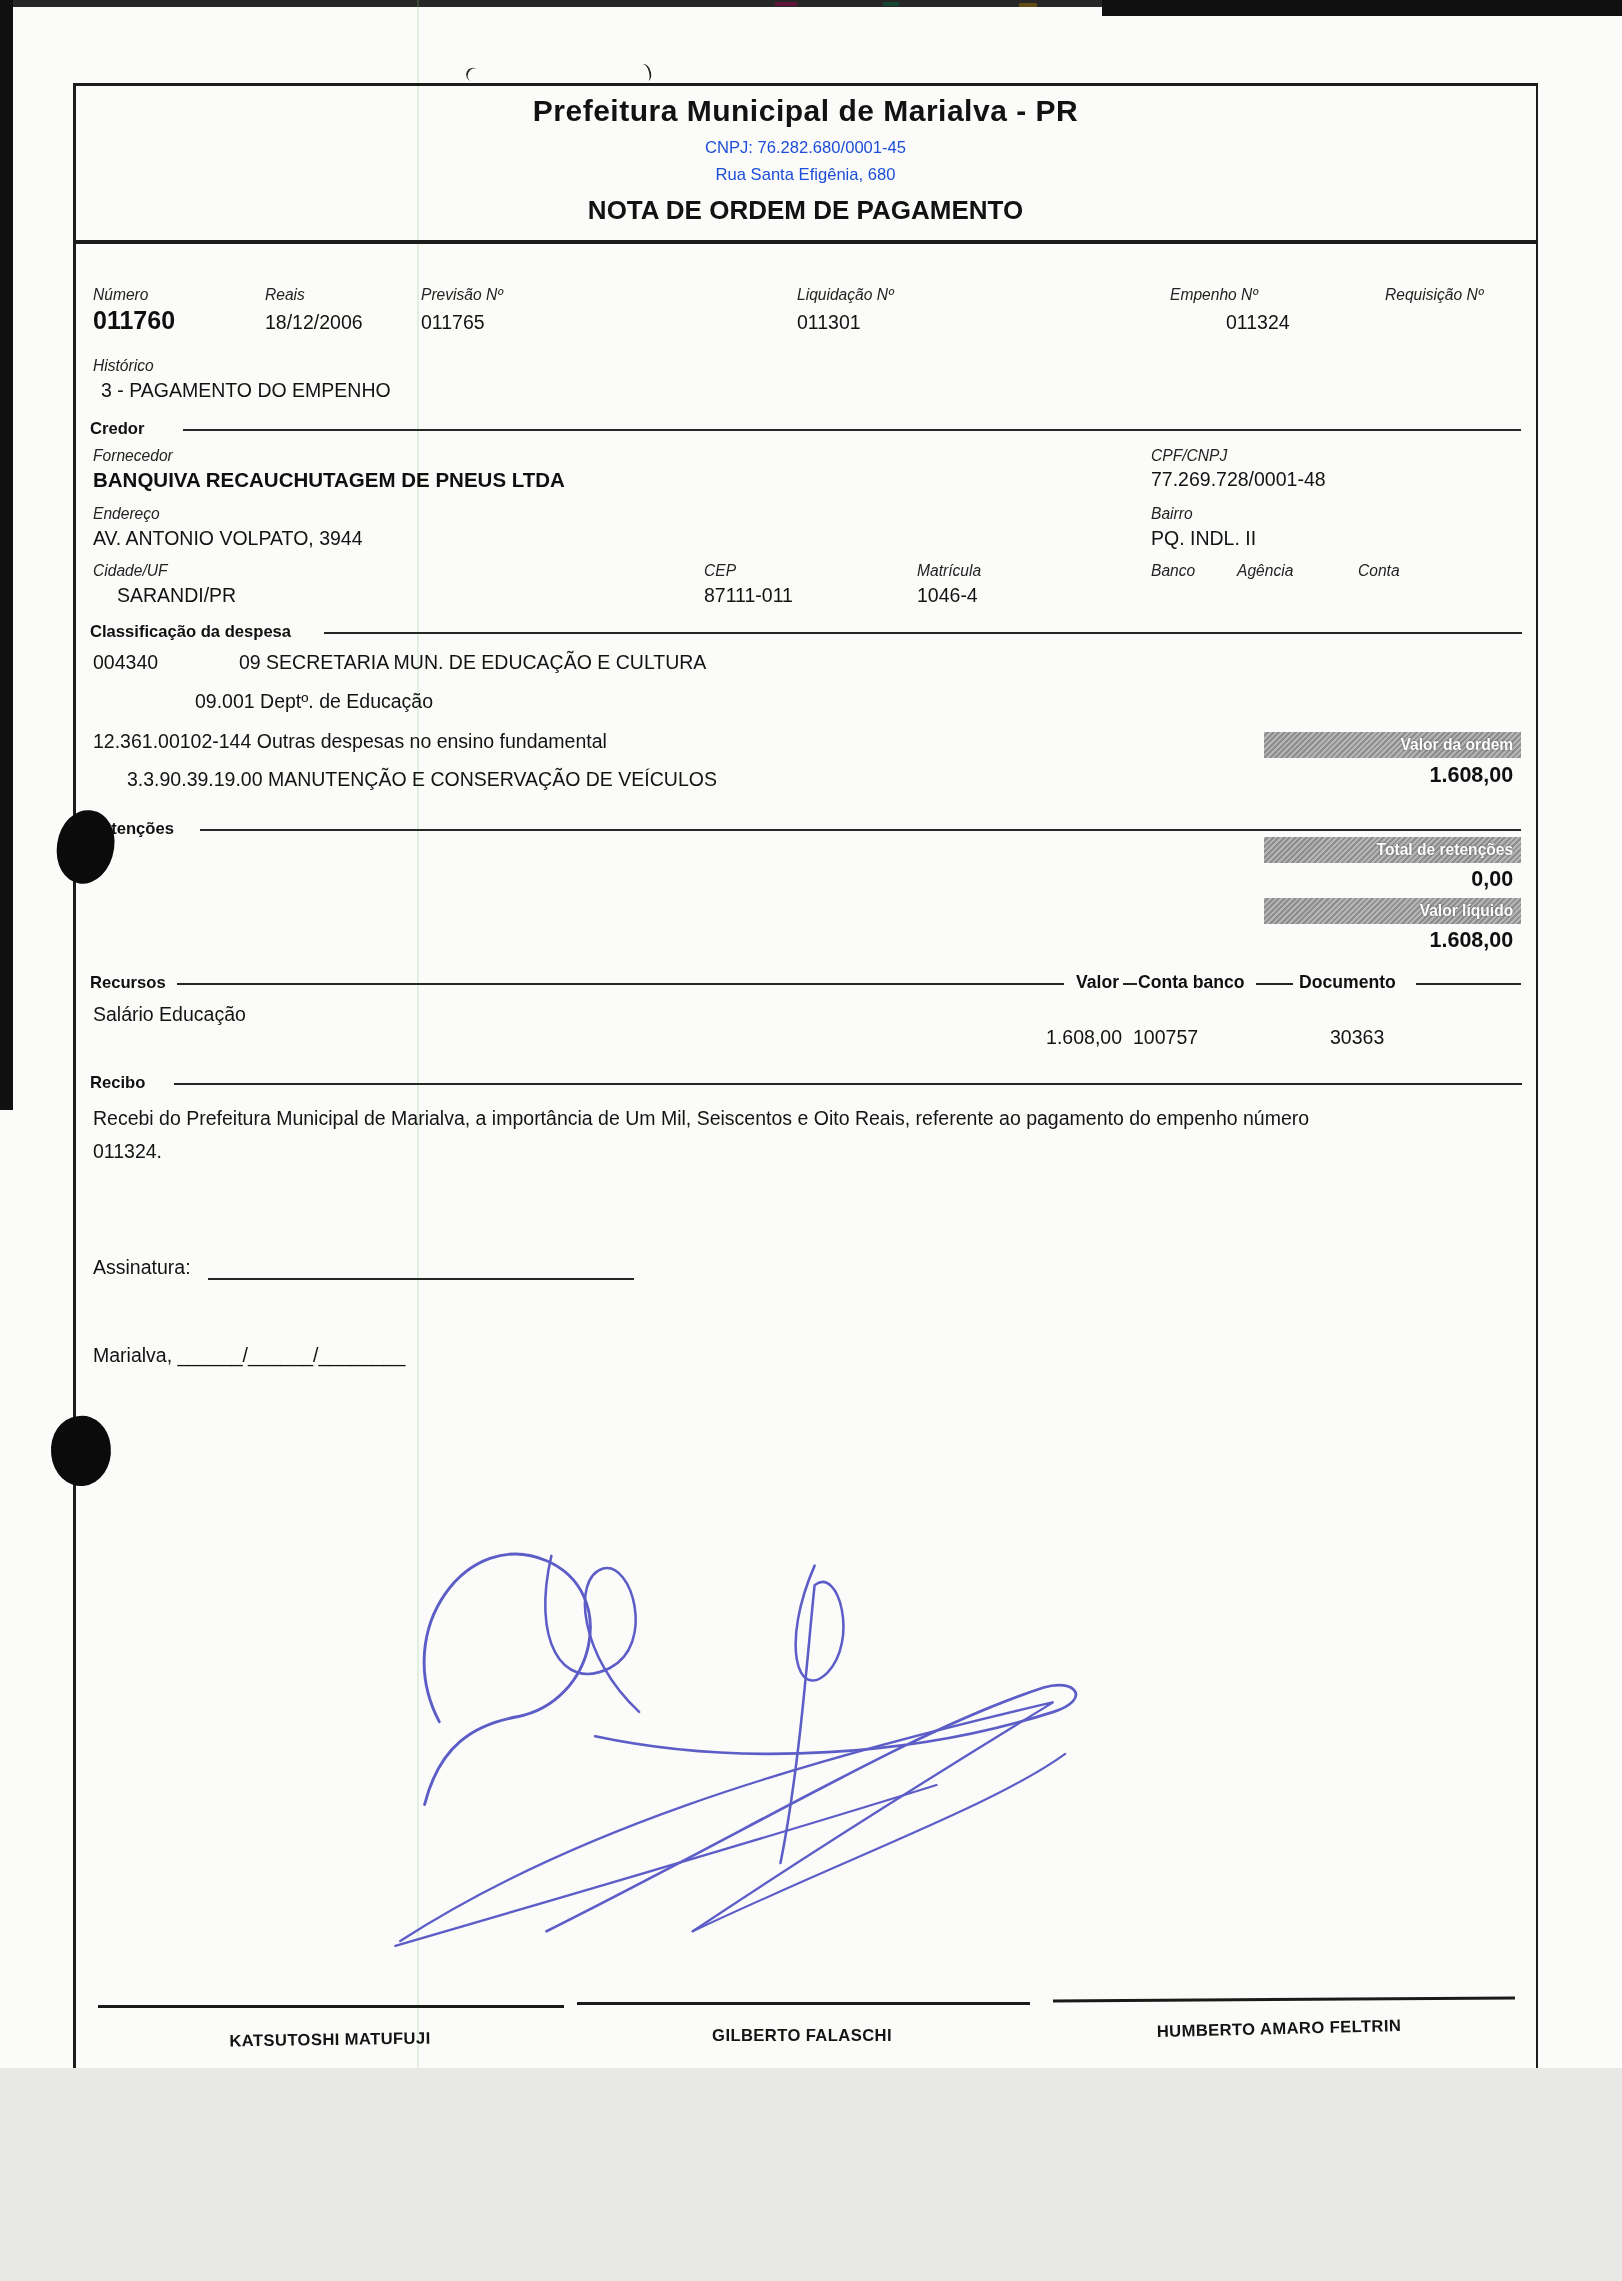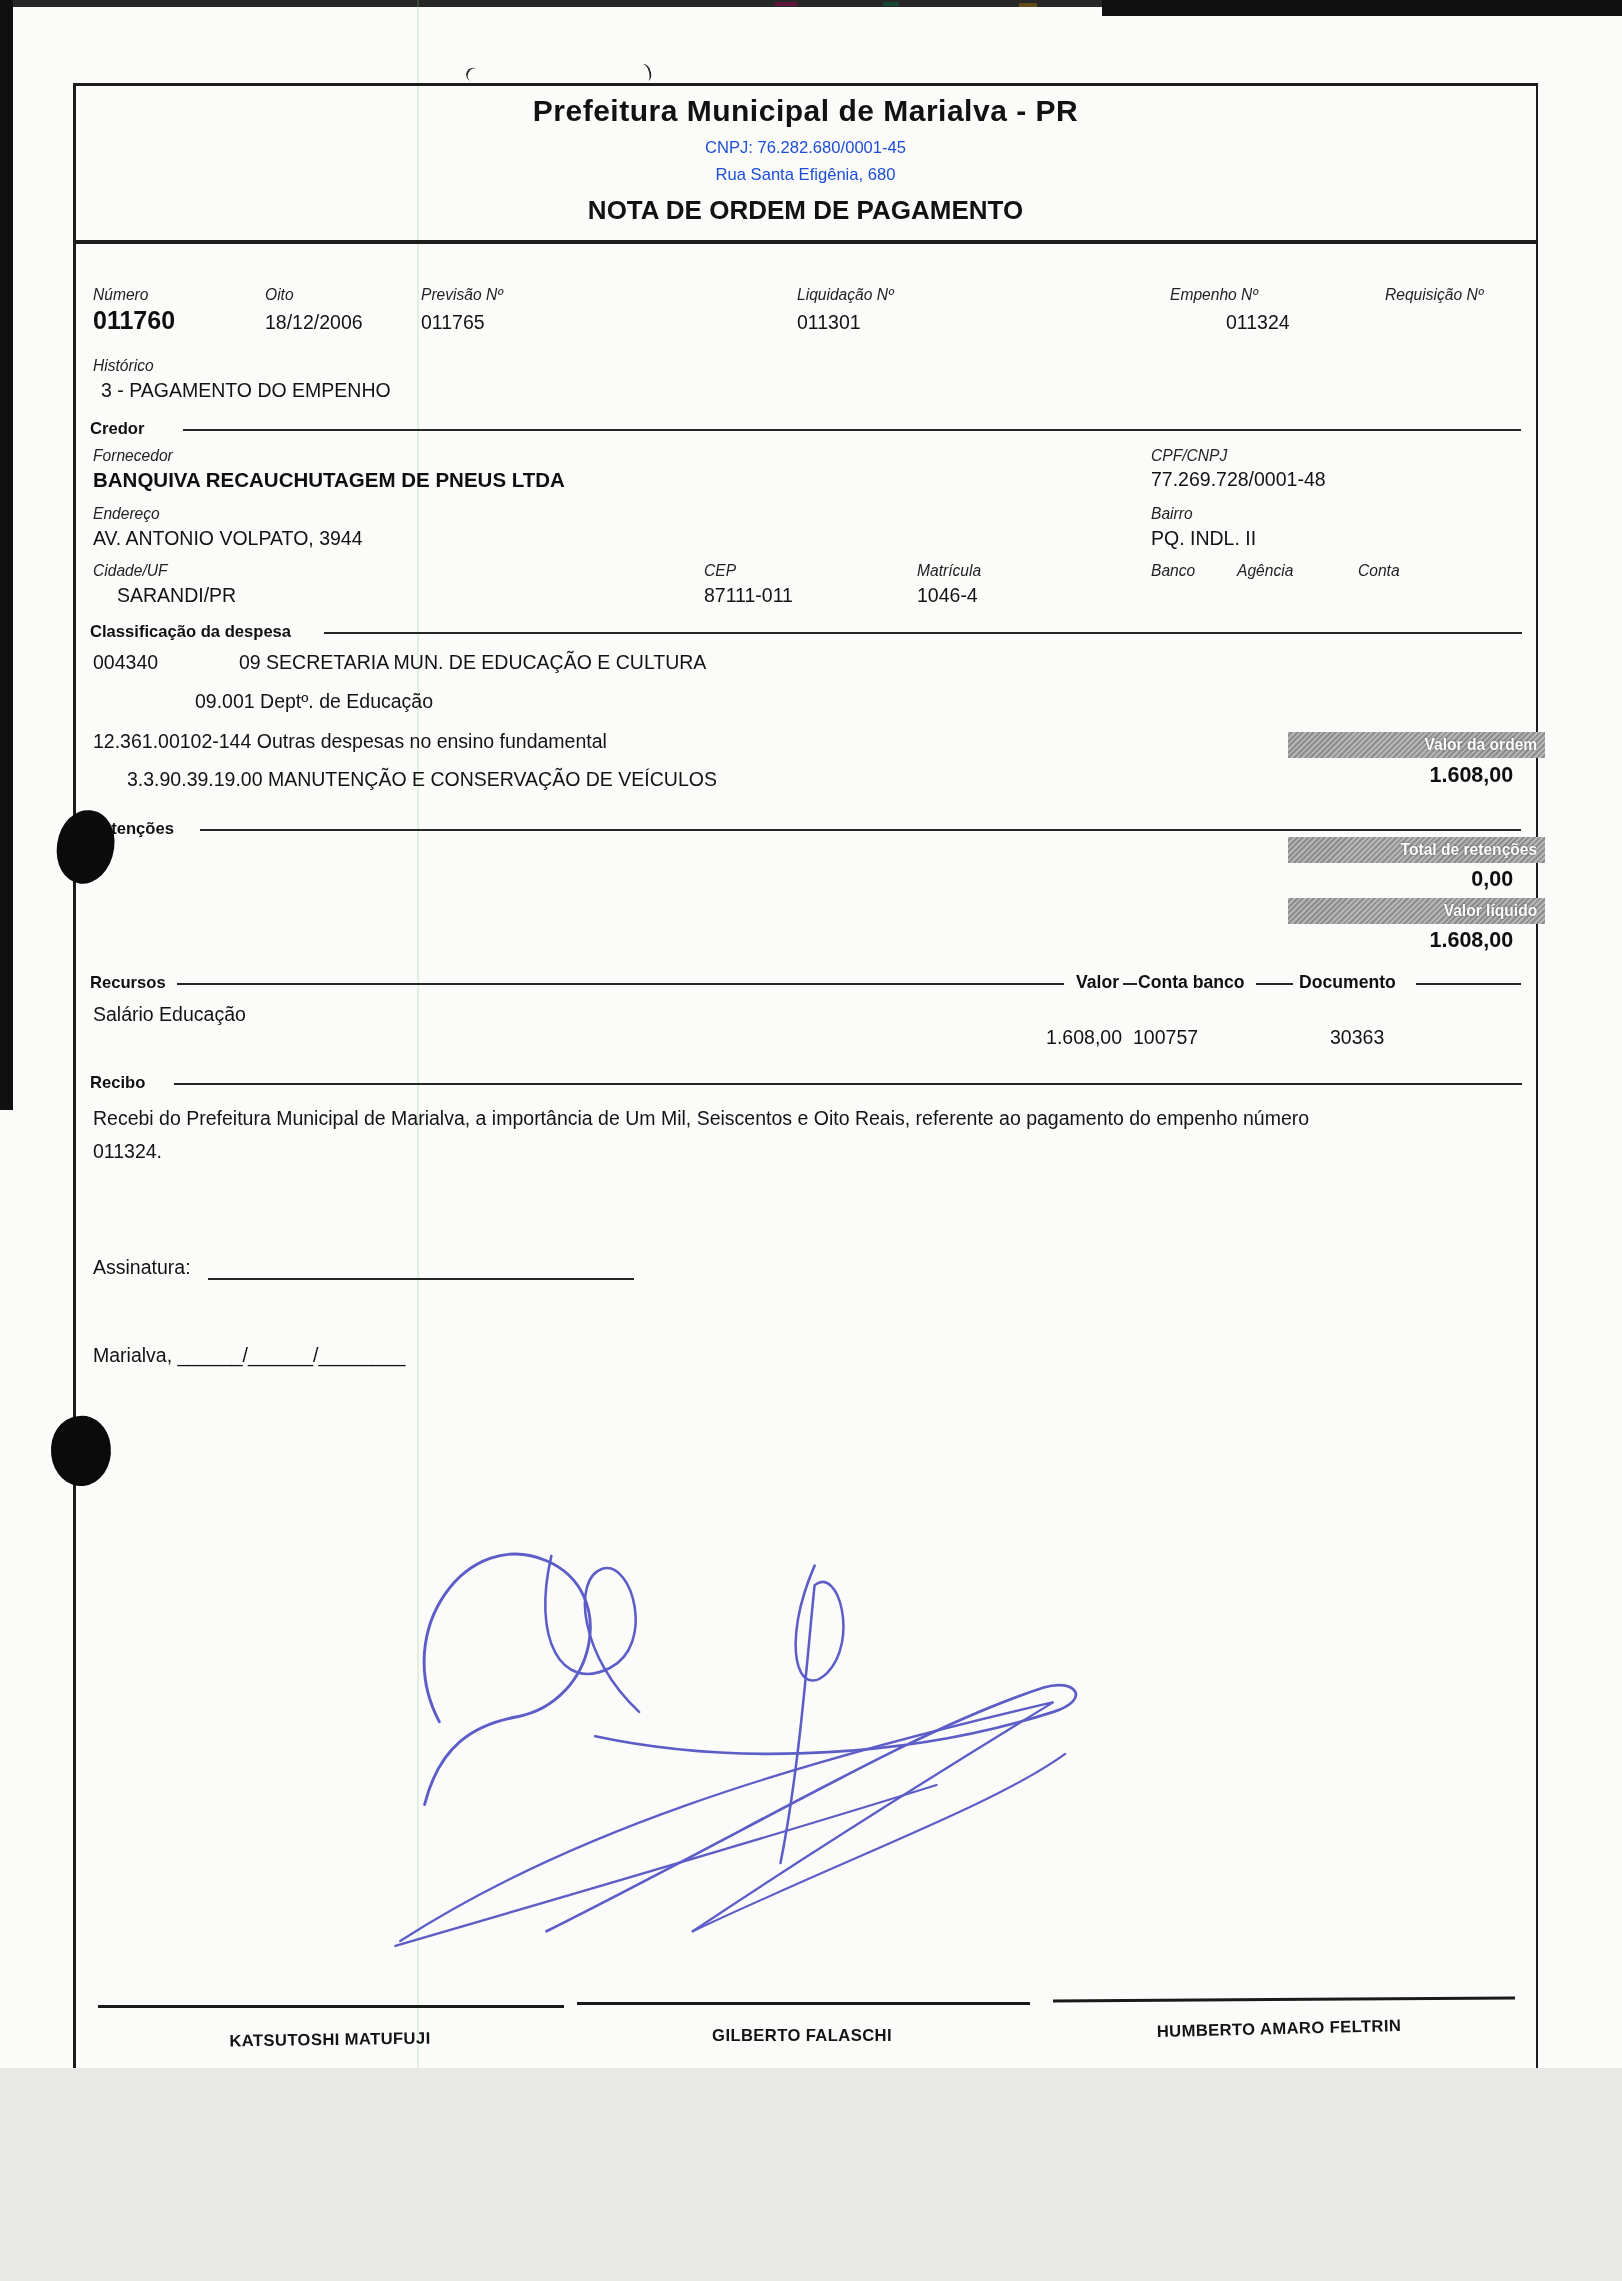--- a/index.html
+++ b/index.html
@@ -81,7 +81,7 @@
 
   <div class="abs flabel" style="left:93px;top:286px;">Número</div>
   <div class="abs fval-big" style="left:93px;top:306px;">011760</div>
-  <div class="abs flabel" style="left:265px;top:286px;">Oito</div>
+  <div class="abs flabel" style="left:265px;top:286px;">Reais</div>
   <div class="abs fval" style="left:265px;top:311px;">18/12/2006</div>
   <div class="abs flabel" style="left:421px;top:286px;">Previsão Nº</div>
   <div class="abs fval" style="left:421px;top:311px;">011765</div>

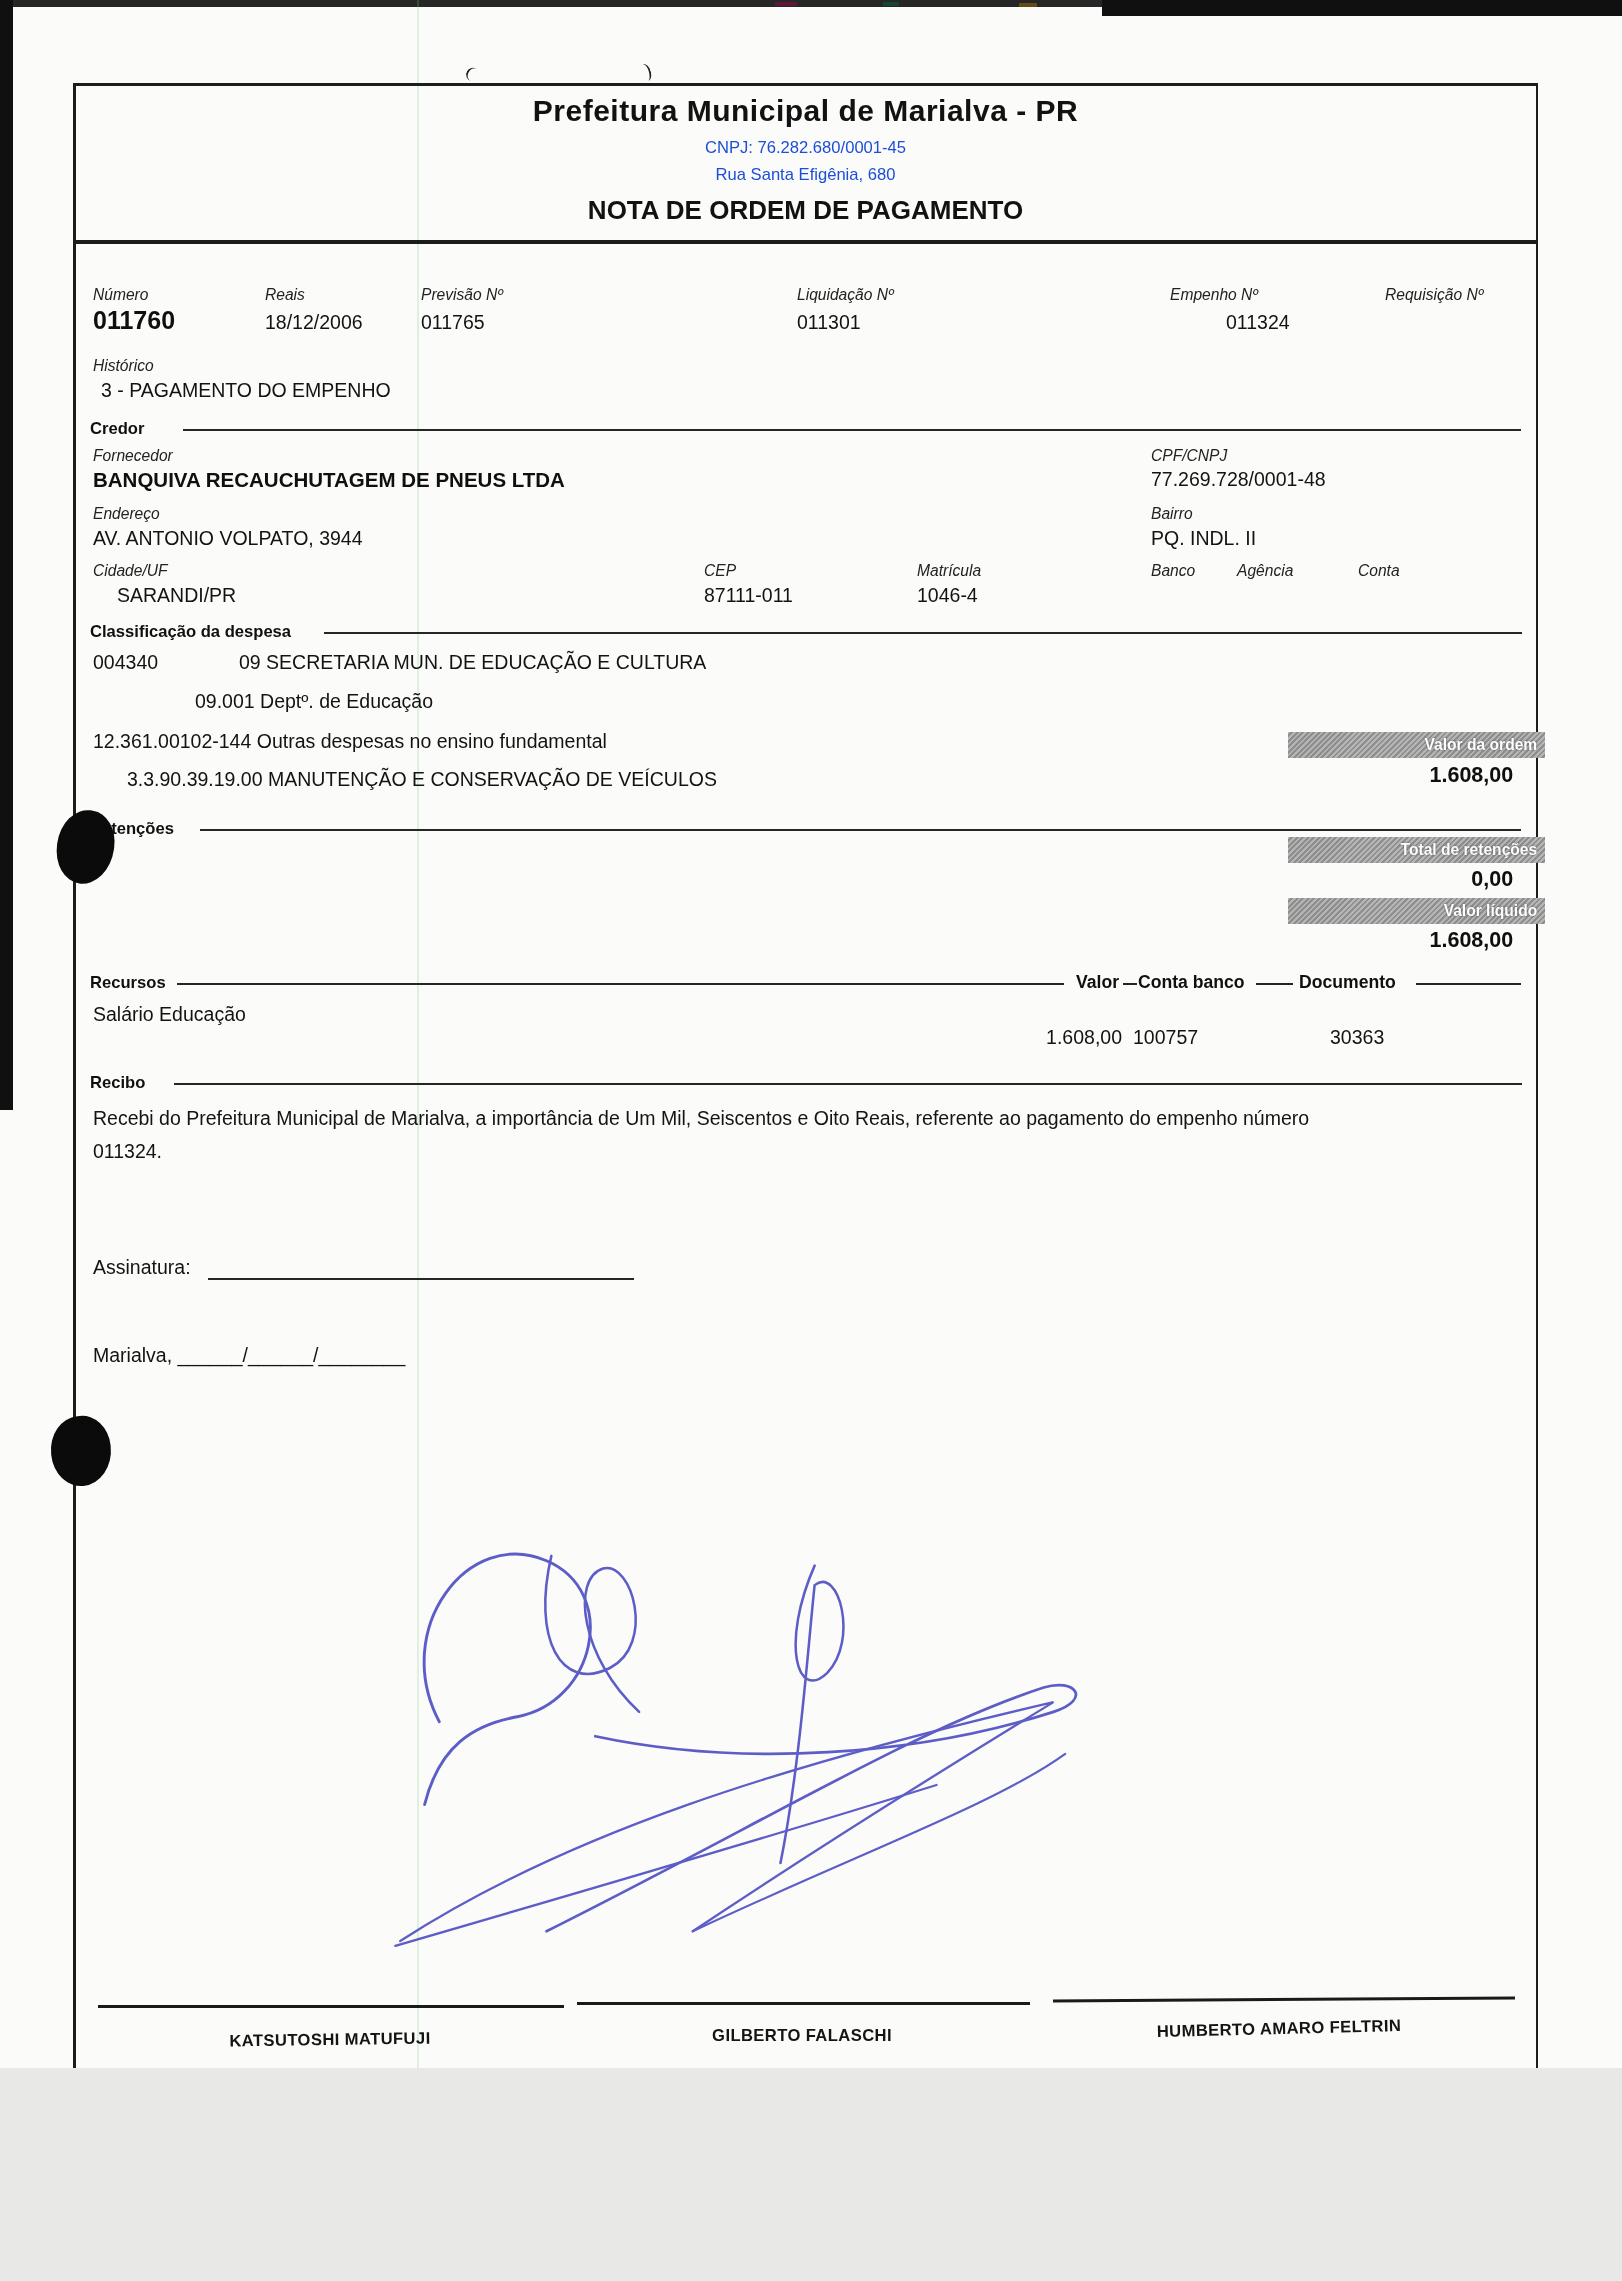--- a/index.html
+++ b/index.html
@@ -31,7 +31,7 @@
   .vbar {
     width:257px; height:26px;
     background:repeating-linear-gradient(135deg,#b5b5b5 0 2px,#8e8e8e 2px 3.9px);
-    display:flex; align-items:center; justify-content:flex-end; padding-right:7.8px;margin-left:24px;
+    display:flex; align-items:center; justify-content:flex-end; padding-right:7.8px;
   }
   .vbar span { color:#fff; font-weight:bold; font-size:15.6px; text-shadow:0 0 2px rgba(70,70,70,.9); }
   .vval { width:257px; text-align:right; padding-right:7.8px; font-weight:bold; font-size:21.5px; color:#0f0f0f; }

